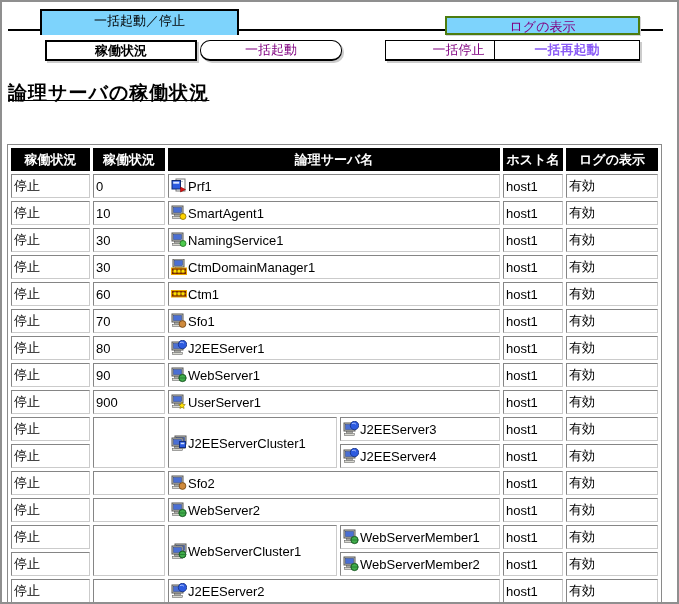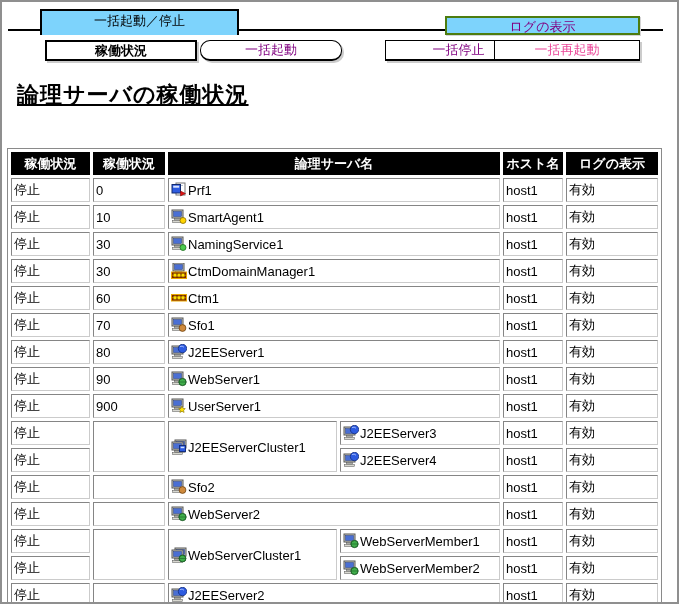--- a/index.html
+++ b/index.html
@@ -56,7 +56,7 @@
     <div class="btn b1 sel" style="color: rgb(0, 0, 0);">稼働状況</div>
     <div class="btn b2" style="color: rgb(128, 0, 128); border-radius: 10px;">一括起動</div>
     <div class="btn b3" style="color: rgb(128, 0, 128); margin-left: 40px;">一括停止</div>
-    <div class="btn b4" style="color: #ec4899;">一括再起動</div>
+    <div class="btn b4" style="color: #8b5cf6; font-weight: bold;">一括再起動</div>
   </div>
 
   <h1 class="page-title">論理サーバの稼働状況</h1>

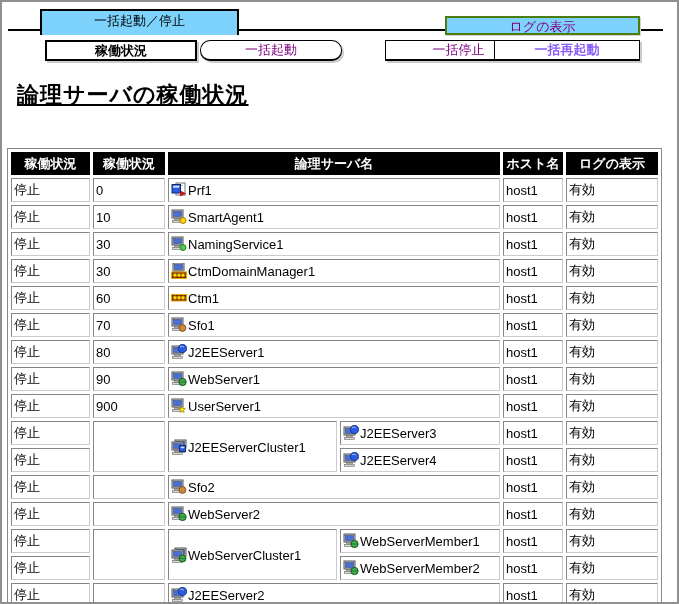--- a/index.html
+++ b/index.html
@@ -28,7 +28,7 @@
   .btn.b4{left:492px;width:146px;}
 
   
-  h1.page-title{margin:12px 0 0 15px;font-size:22px;font-weight:bold;
+  h1.page-title{margin:12px 0 0 6px;font-size:19px;font-weight:bold;
                 text-decoration:underline;letter-spacing:1px;}
 
   

